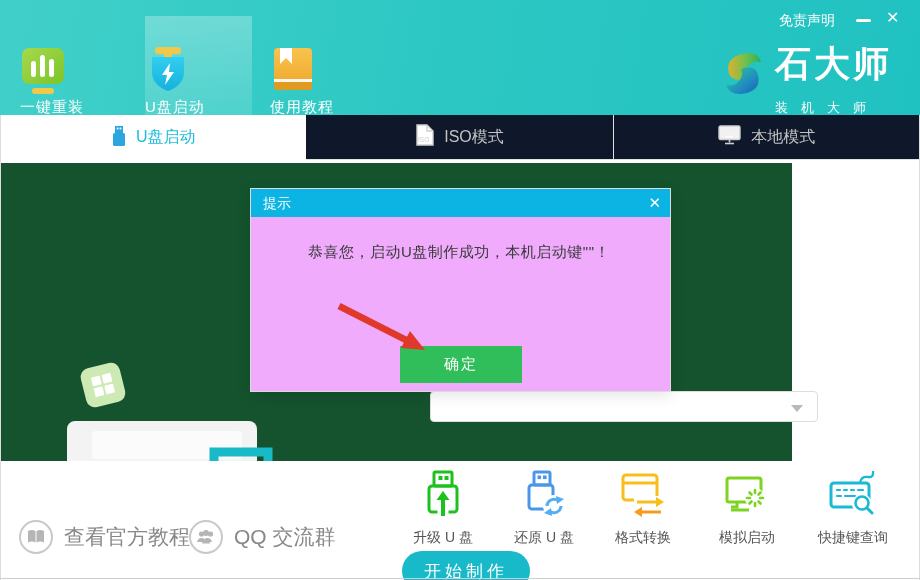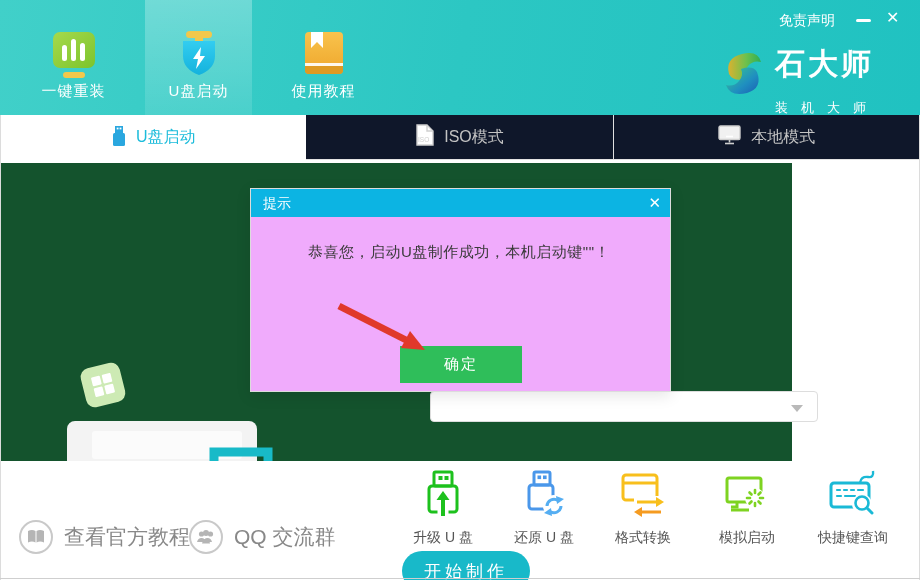--- a/index.html
+++ b/index.html
@@ -17,7 +17,7 @@
   .win-close{position:absolute;left:886px;top:8px;color:#fff;font-size:16px;font-weight:bold;cursor:pointer;line-height:20px;}
   .brand{position:absolute;left:720px;top:47px;display:flex;align-items:flex-start;}
   .brand-text{margin-left:9px;color:#fff;}
-  .brand-name{font-size:30px;font-weight:bold;letter-spacing:3px;line-height:34px;}
+  .brand-name{font-size:36px;font-weight:bold;letter-spacing:3px;line-height:34px;}
   .brand-sub{font-size:13px;letter-spacing:13px;margin-top:18px;white-space:nowrap;}
   
   .modebar{position:absolute;left:0;top:115px;width:920px;height:45px;display:flex;}

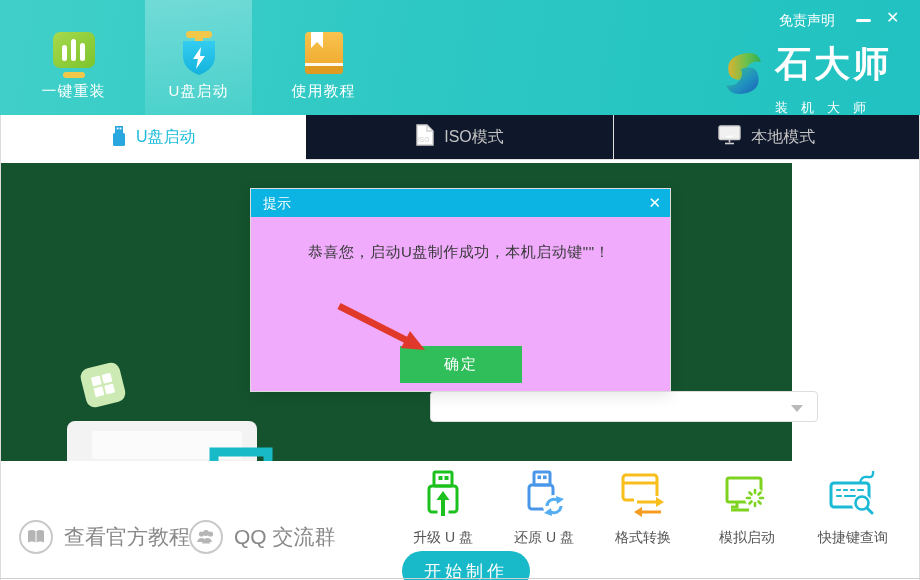--- a/index.html
+++ b/index.html
@@ -8,7 +8,7 @@
   
   .topbar{position:absolute;left:0;top:0;width:920px;height:115px;
           background:linear-gradient(100deg,#41d0c9 0%,#2cc7c3 50%,#20c2c1 100%);}
-  .top-tab{position:absolute;top:0;width:107px;height:115px;cursor:pointer;text-align:center;}
+  .top-tab{position:absolute;top:16px;width:107px;height:115px;cursor:pointer;}
   .top-tab.active{background:linear-gradient(180deg,rgba(255,255,255,.28),rgba(255,255,255,.10));}
   .top-tab .ticon{margin-top:30px;height:50px;}
   .top-tab .tlabel{display:block;margin-top:2px;color:#fff;font-size:15px;letter-spacing:1px;}

